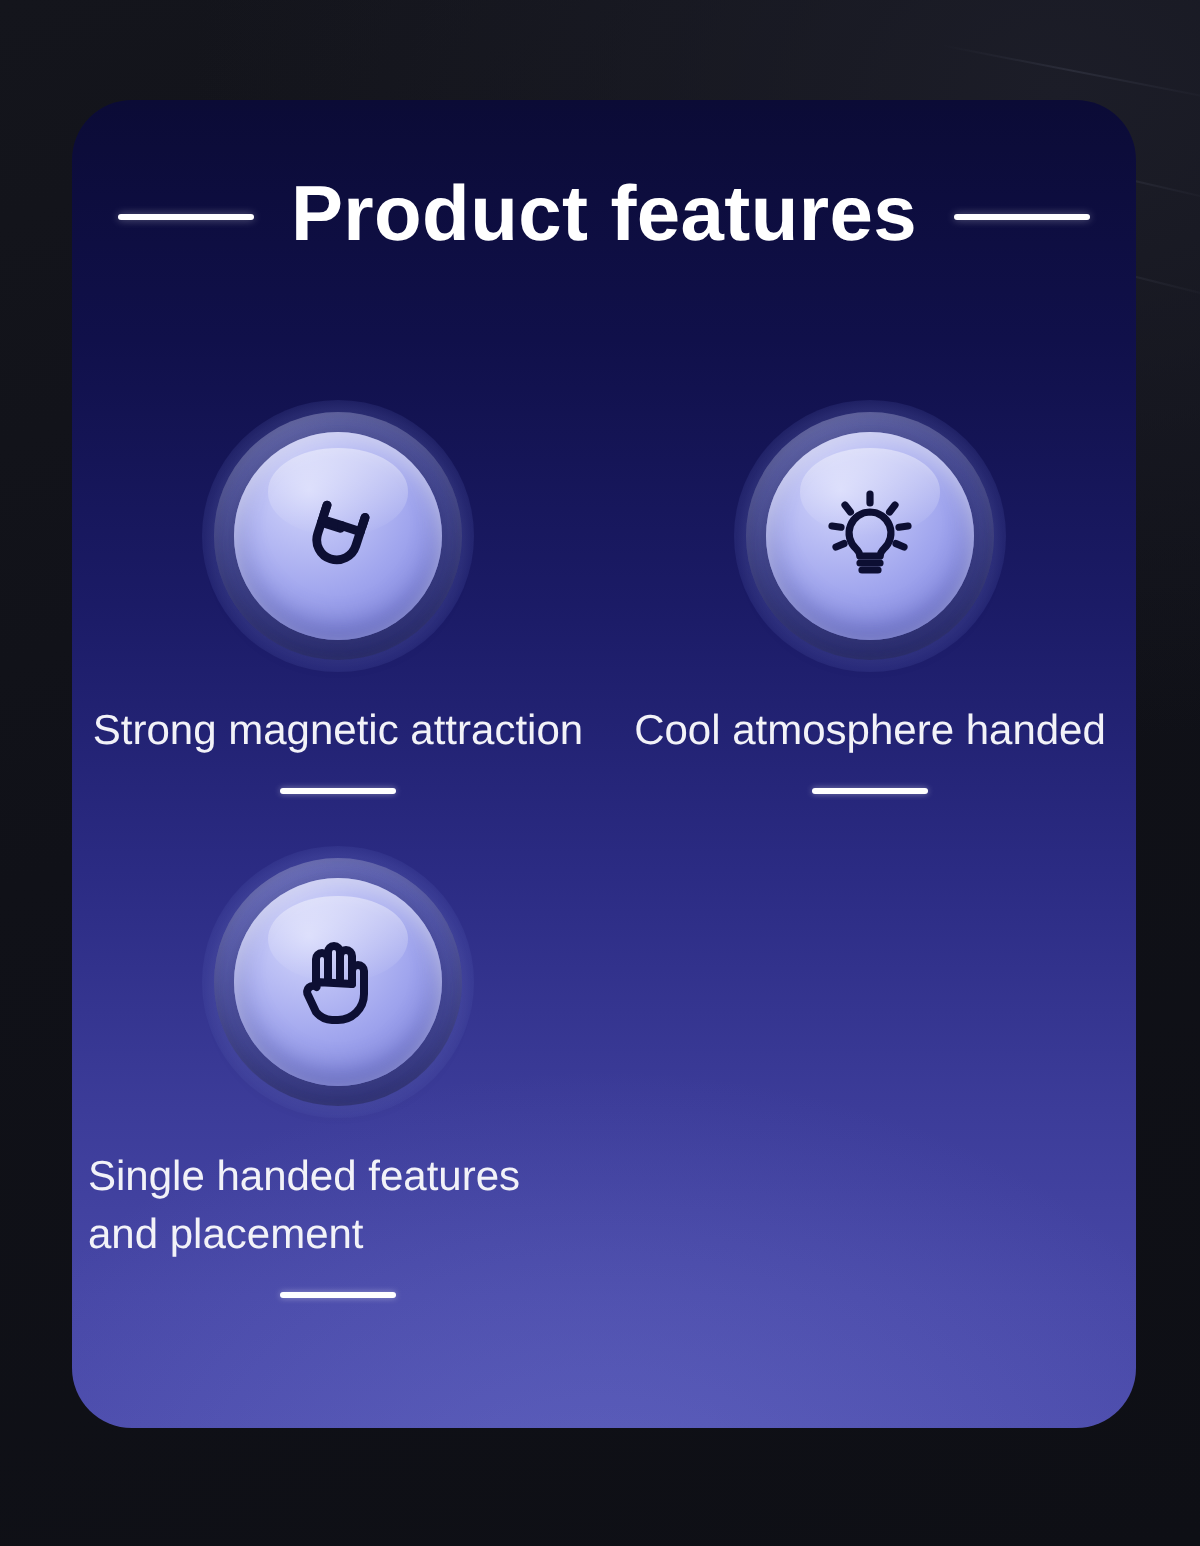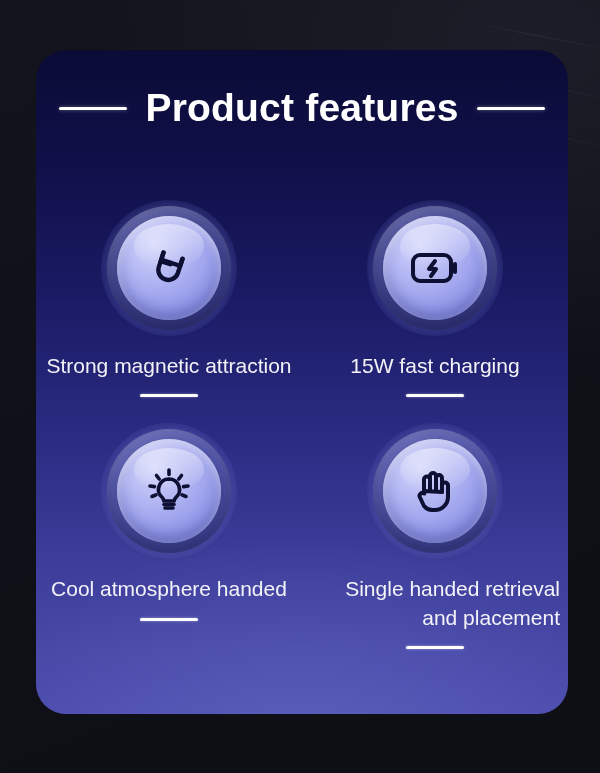--- a/index.html
+++ b/index.html
@@ -128,7 +128,7 @@
     color:#f2f2f8;
     font-size:21px;
     line-height:1.35;
-    text-align:right;
+    text-align:left;
     max-width:250px;
   }
   .cap-rule {

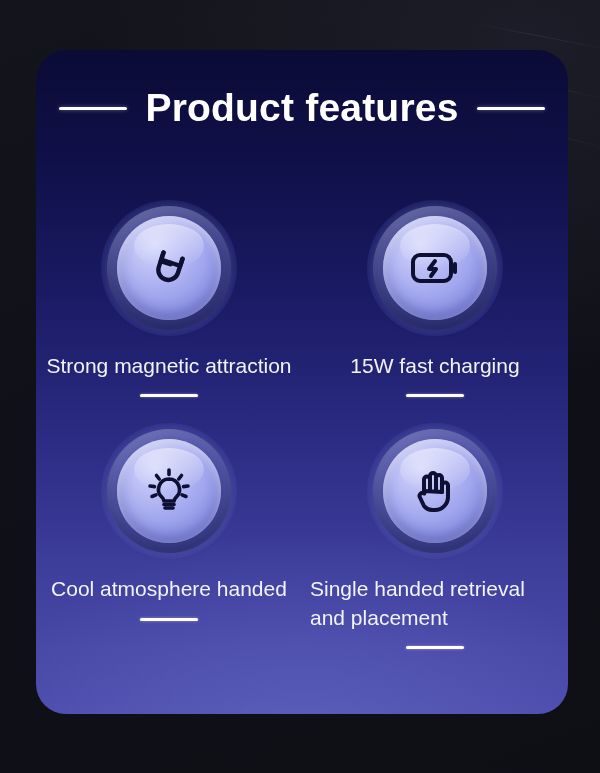--- a/index.html
+++ b/index.html
@@ -182,21 +182,6 @@
         <div class="cap-rule"></div>
       </div>
 
-      <div class="feature">
-        <div class="badge">
-          <div class="badge-inner">
-            <span class="icon">
-              <svg width="52" height="42" viewBox="0 0 52 42" fill="none" stroke="#0d0f33" stroke-width="4" stroke-linecap="round" stroke-linejoin="round">
-                <rect x="4" y="8" width="38" height="26" rx="7"></rect>
-                <path d="M46 17 L46 25"></path>
-                <path d="M26 14 L20 22 L27 22 L22 29"></path>
-              </svg>
-            </span>
-          </div>
-        </div>
-        <div class="caption">15W fast charging</div>
-        <div class="cap-rule"></div>
-      </div>
 
       <div class="feature">
         <div class="badge">

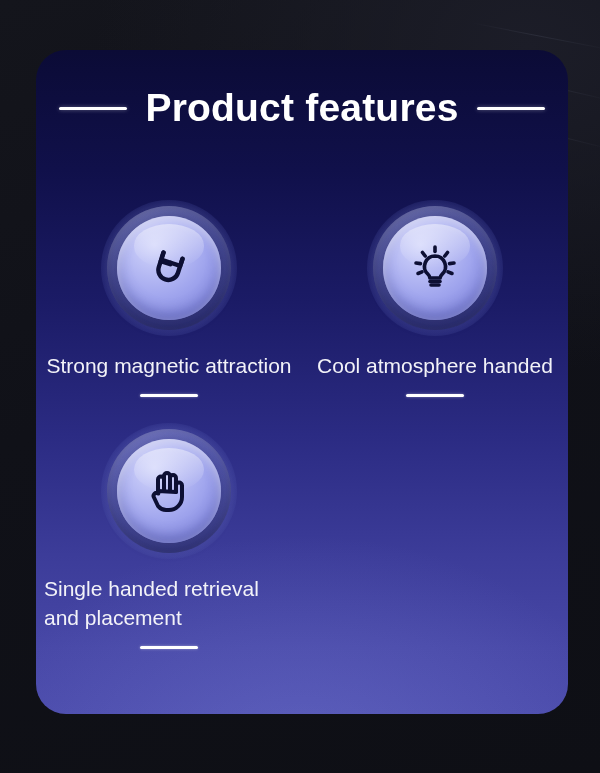--- a/index.html
+++ b/index.html
@@ -222,7 +222,7 @@
             </span>
           </div>
         </div>
-        <div class="caption">Single handed retrieval and placement</div>
+        <div class="caption">Single handed features and placement</div>
         <div class="cap-rule"></div>
       </div>
 

